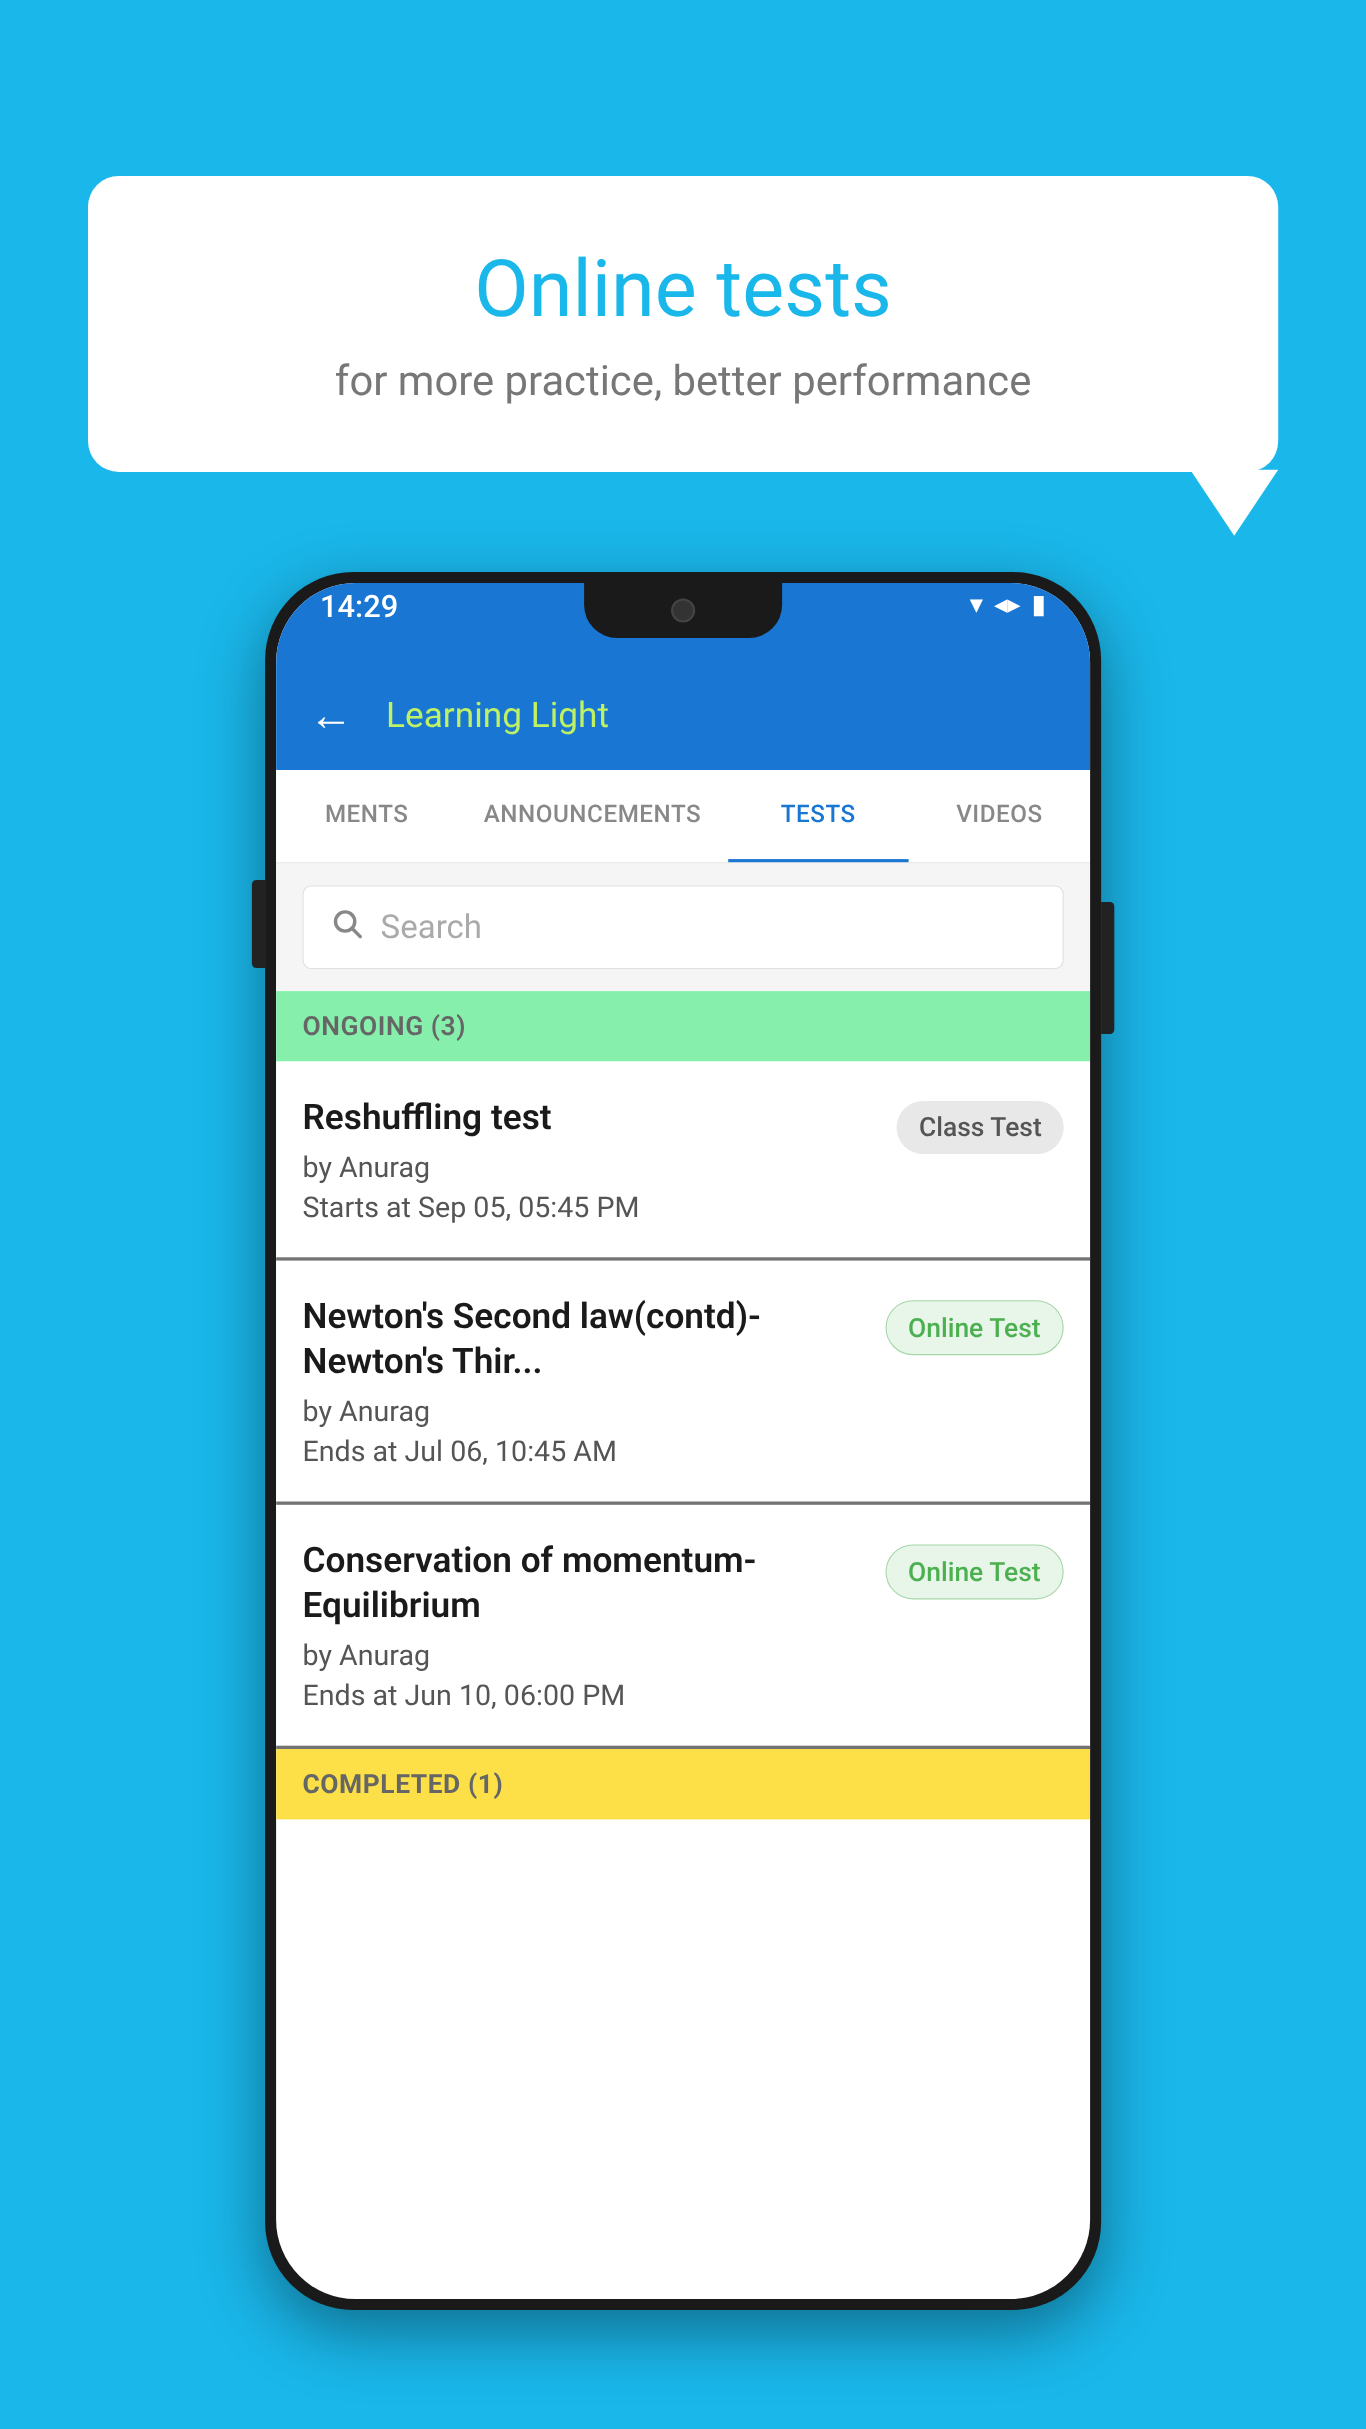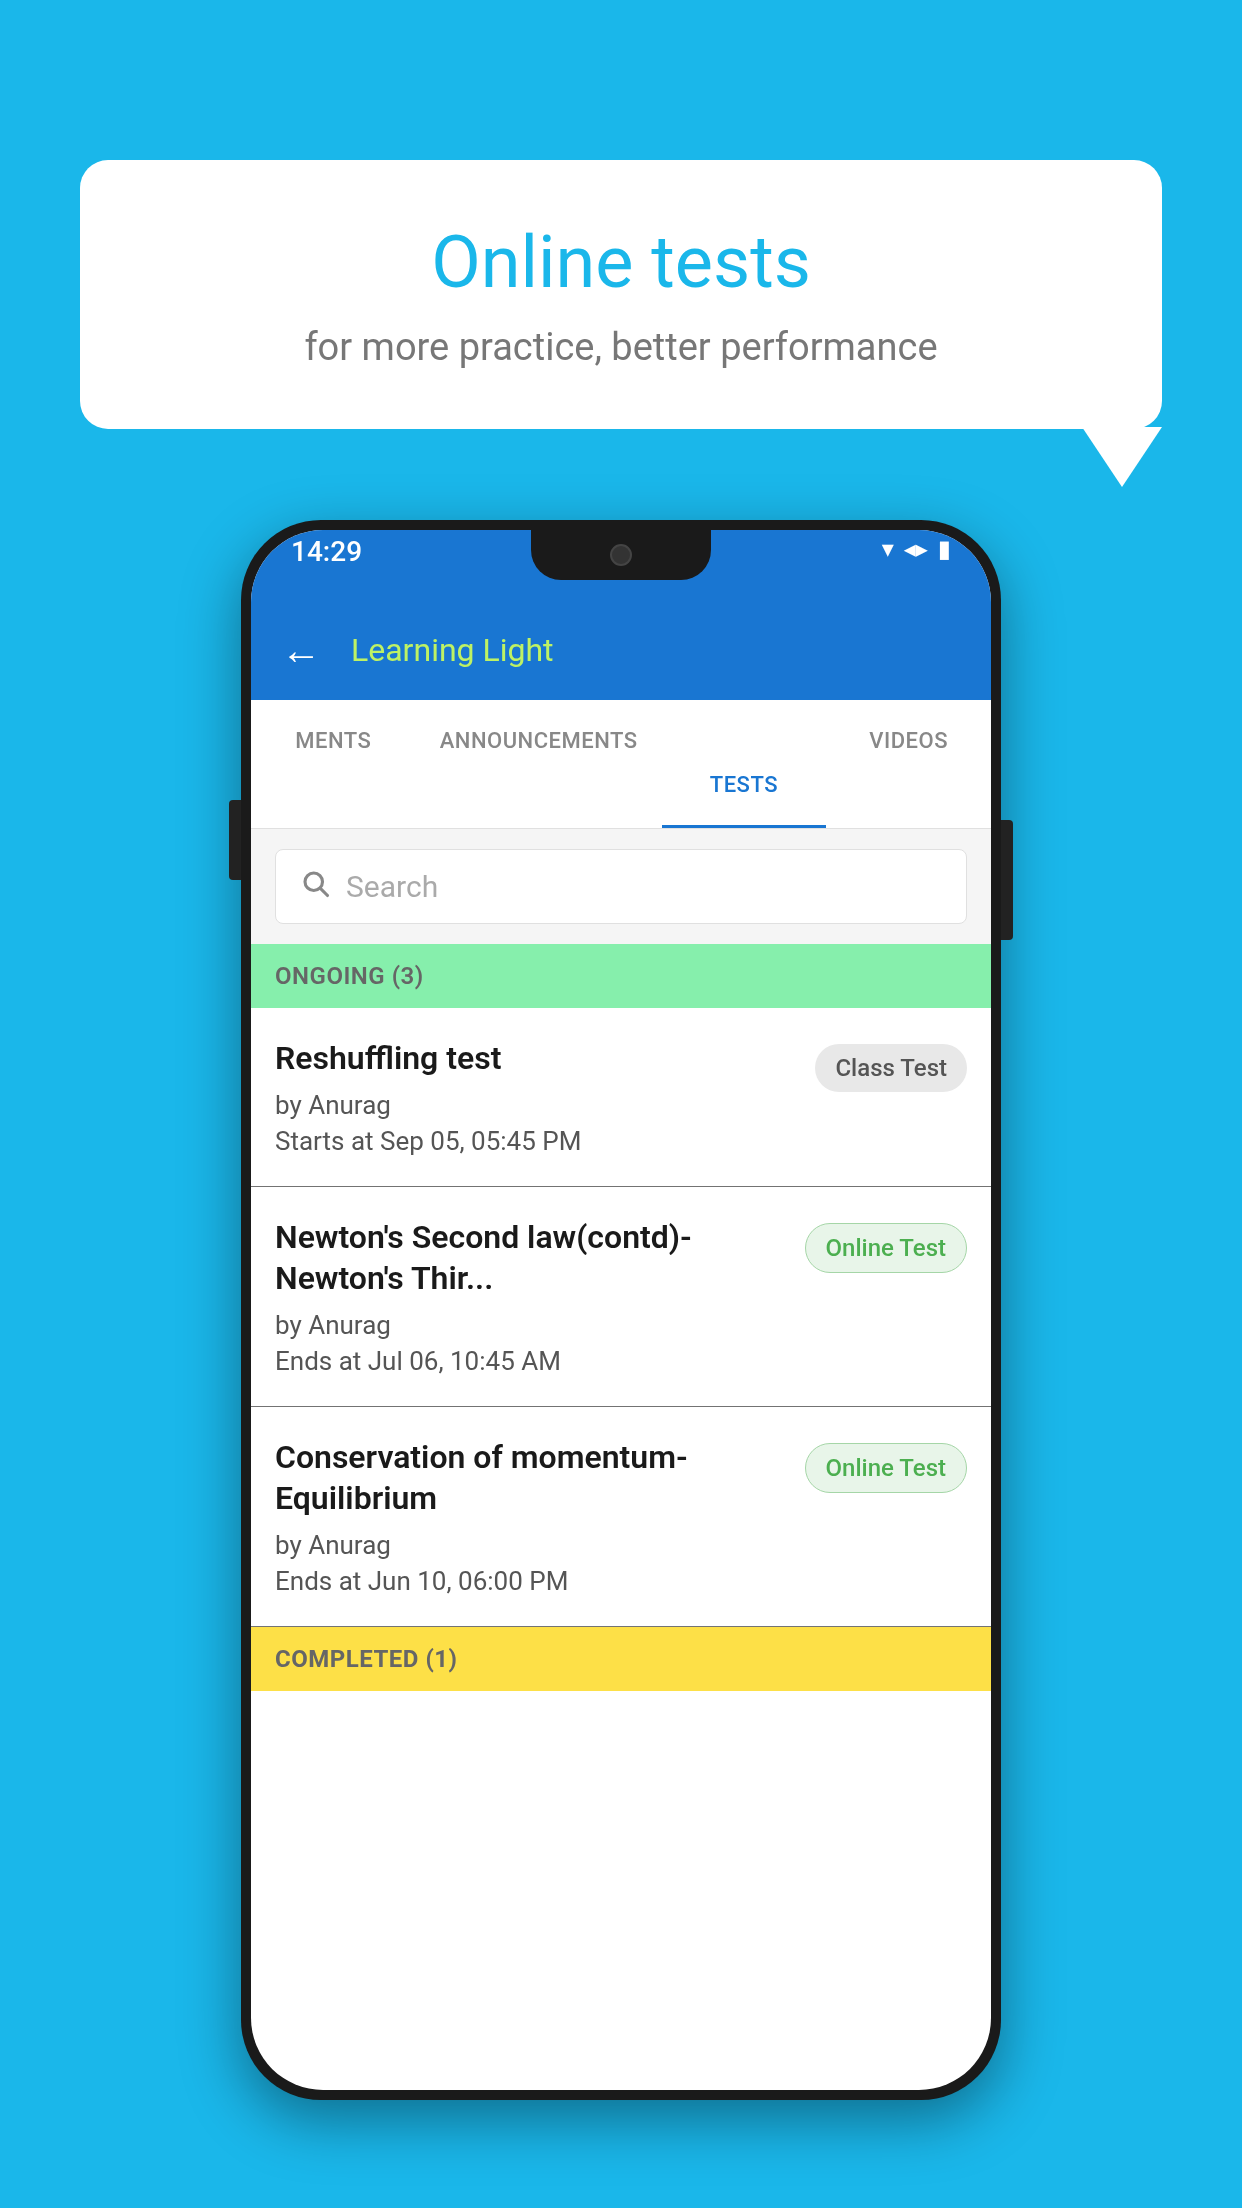--- a/index.html
+++ b/index.html
@@ -206,7 +206,6 @@
     .tab.active {
       color: #1976d2;
       border-bottom: 3px solid #1976d2;
-      margin-top: 44px;
     }
 
     

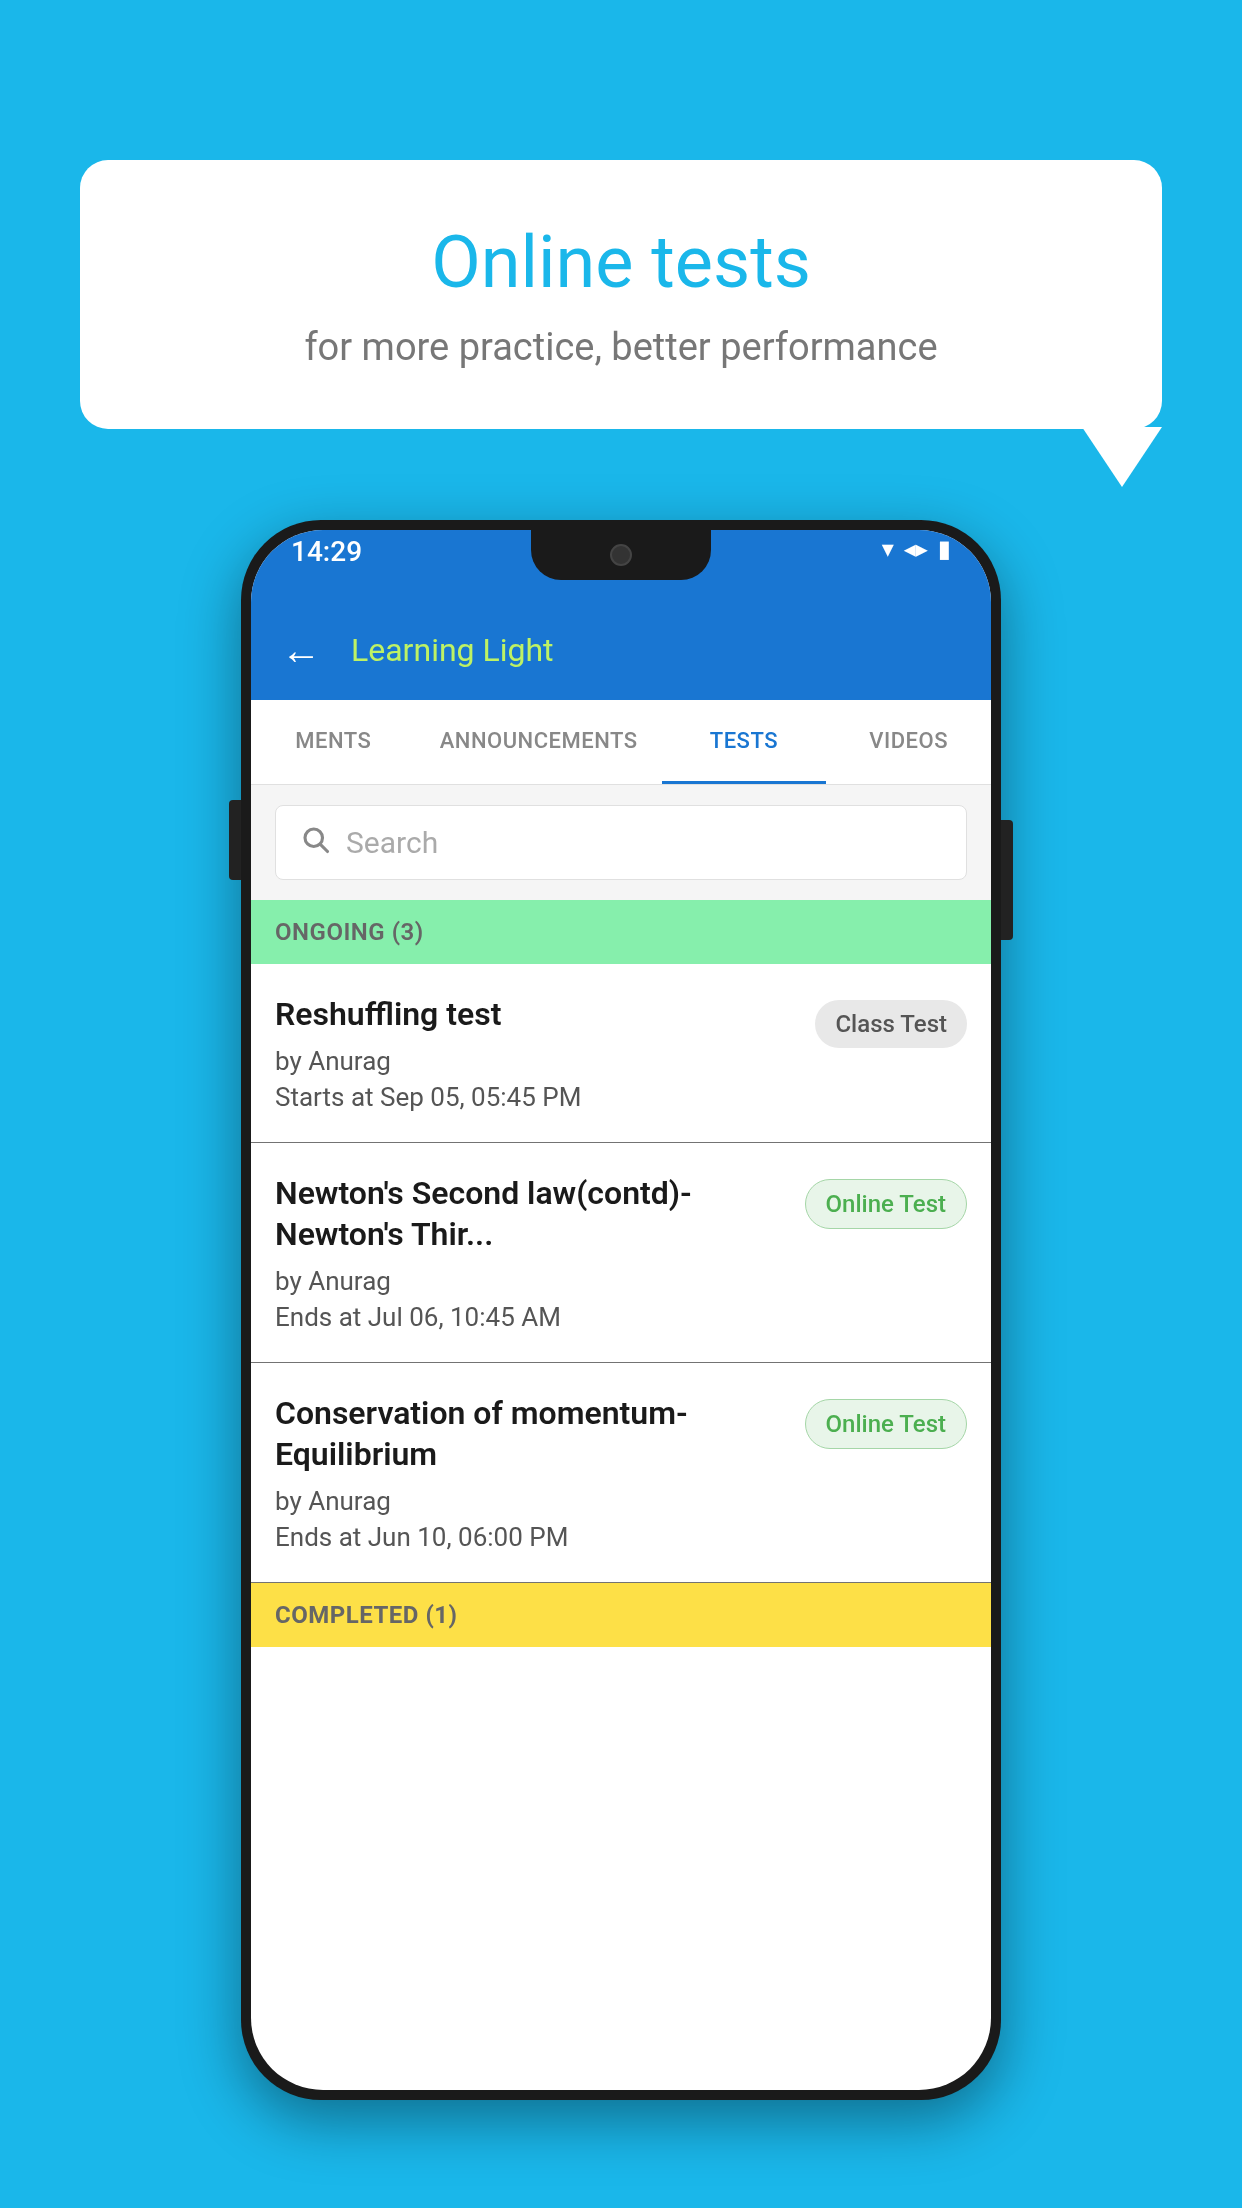--- a/index.html
+++ b/index.html
@@ -251,7 +251,7 @@
 
     .test-item {
       padding: 30px 24px;
-      border-bottom: 1px solid #737373;
+      border-bottom: 3px solid #737373;
       display: flex;
       justify-content: space-between;
       align-items: flex-start;

